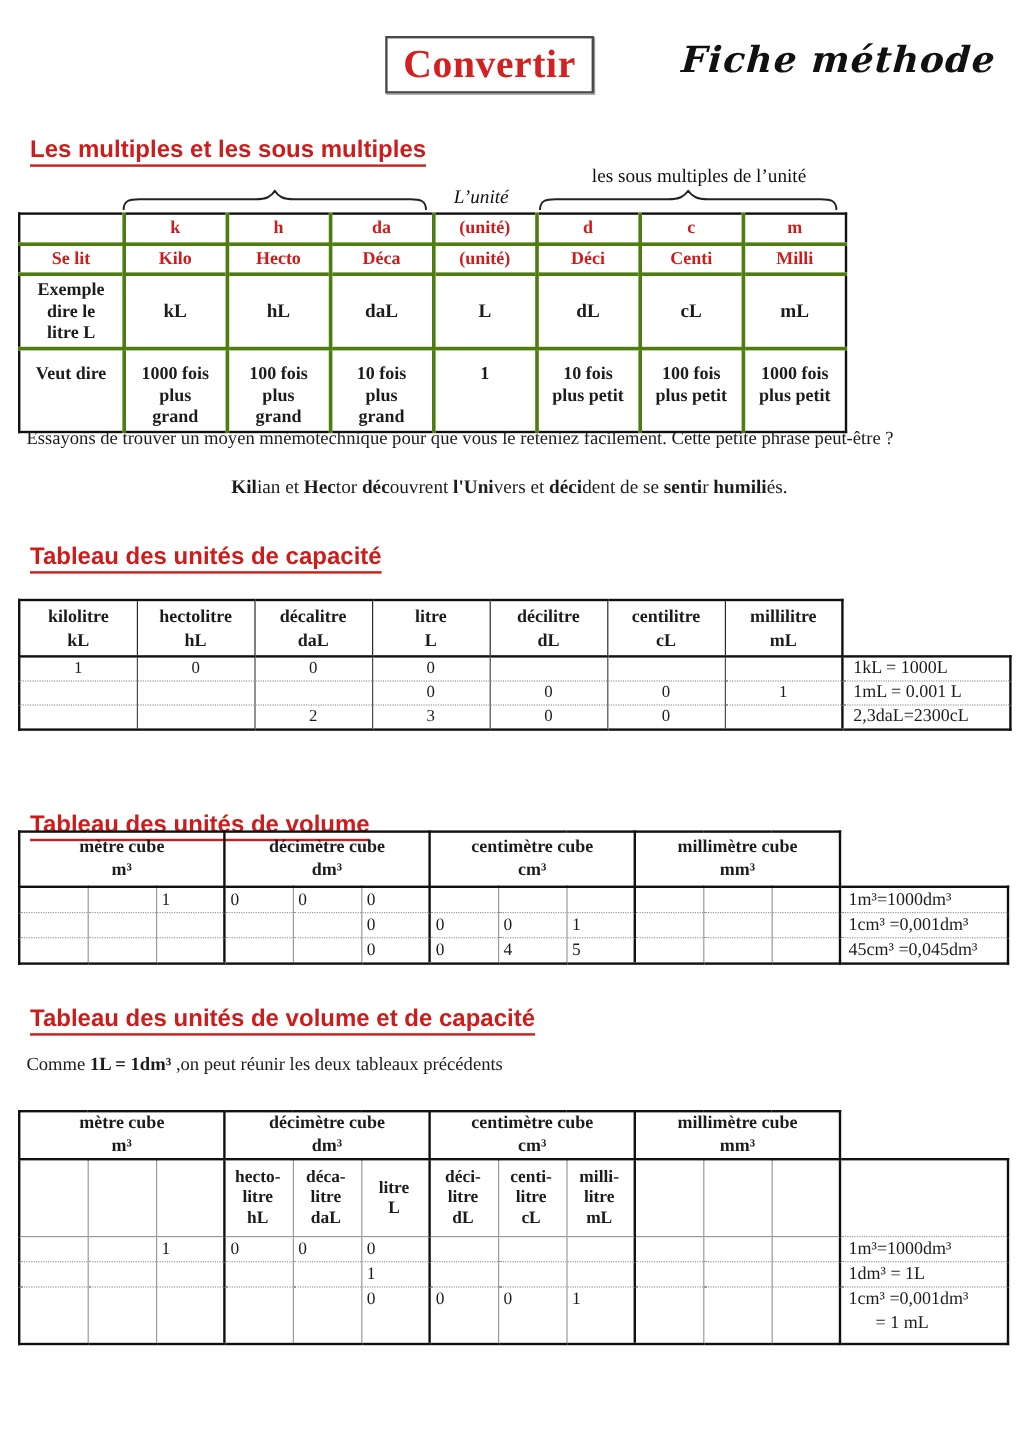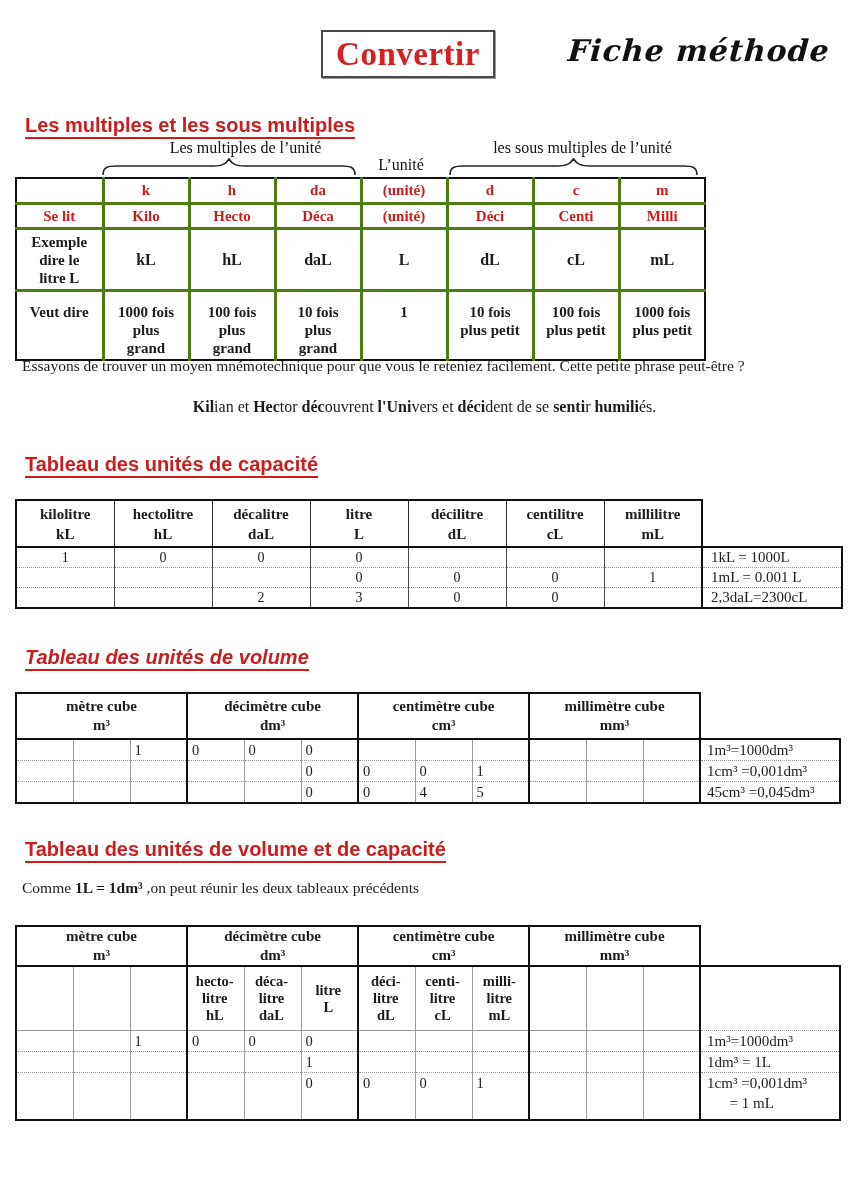--- a/index.html
+++ b/index.html
@@ -107,7 +107,6 @@
 
   <div class="sec-h" style="top:114px;">Les multiples et les sous multiples</div>
 
-  <div class="brace-label" style="left:113px;top:139px;width:265px;">Les multiples de l’unité</div>
   <div class="brace-label" style="left:358px;top:156px;width:86px;">L’unité</div>
   <div class="brace-label" style="left:450px;top:139px;width:265px;">les sous multiples de l’unité</div>
 

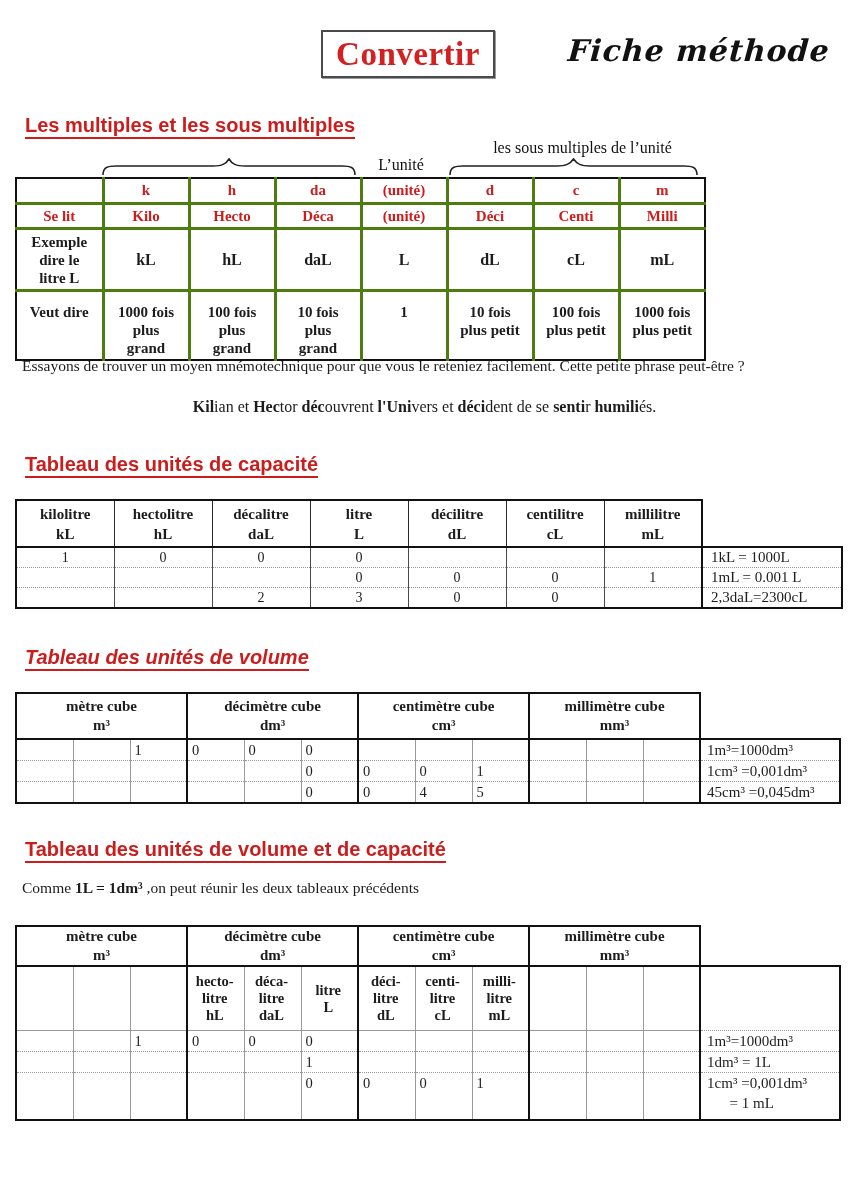--- a/index.html
+++ b/index.html
@@ -107,7 +107,7 @@
 
   <div class="sec-h" style="top:114px;">Les multiples et les sous multiples</div>
 
-  <div class="brace-label" style="left:358px;top:156px;width:86px;">L’unité</div>
+  <div class="brace-label" style="left:358px;top:156px;width:86px;font-style:italic;">L’unité</div>
   <div class="brace-label" style="left:450px;top:139px;width:265px;">les sous multiples de l’unité</div>
 
   <svg class="brace" style="left:100px;top:158px;" width="258" height="18" viewBox="0 0 258 18">

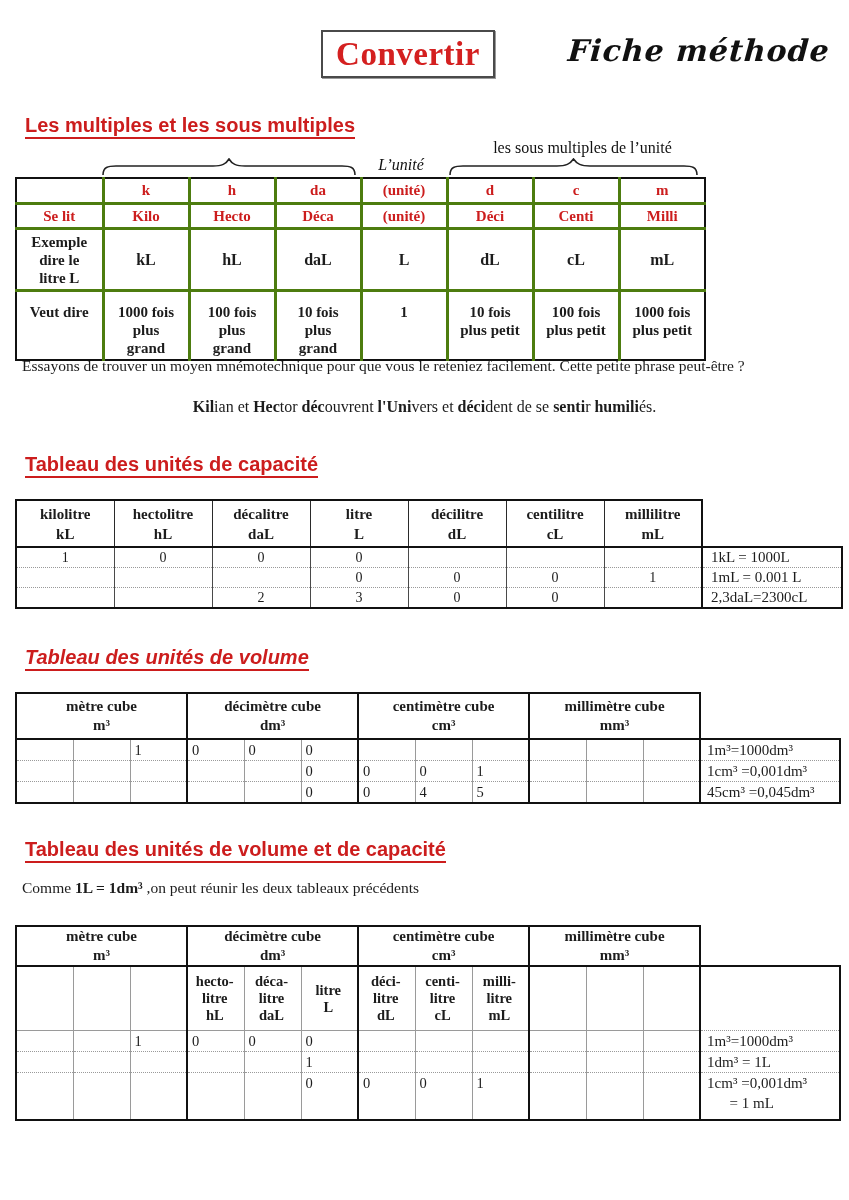--- a/index.html
+++ b/index.html
@@ -238,7 +238,7 @@
   </tbody>
     </table>
 
-  <div class="sec-h" style="top:646px;font-style:italic;">Tableau des unités de volume</div>
+  <div class="sec-h" style="top:676px;">Tableau des unités de volume</div>
 
   <table class="t3 vt">
     <colgroup>

